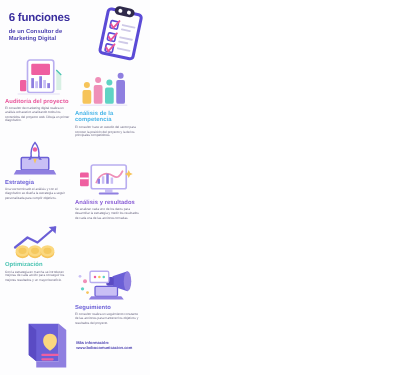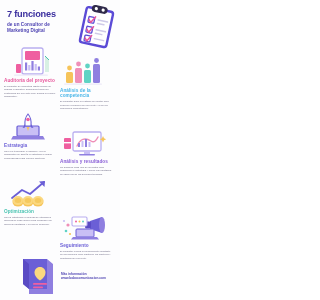--- a/index.html
+++ b/index.html
@@ -59,7 +59,7 @@
 <div class="poster">
 
   <div class="header">
-    <div class="title">7 funciones</div>
+    <div class="title">6 funciones</div>
     <div class="subtitle">de un Consultor de Marketing Digital</div>
   </div>
 

